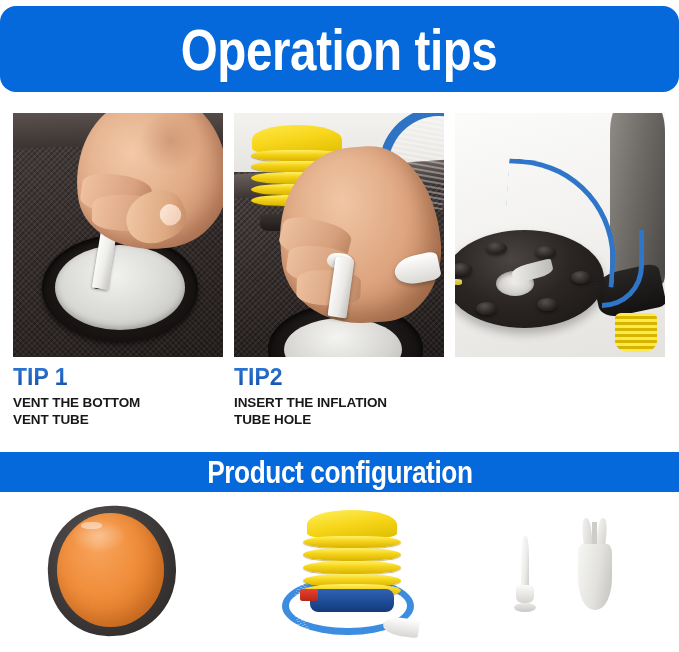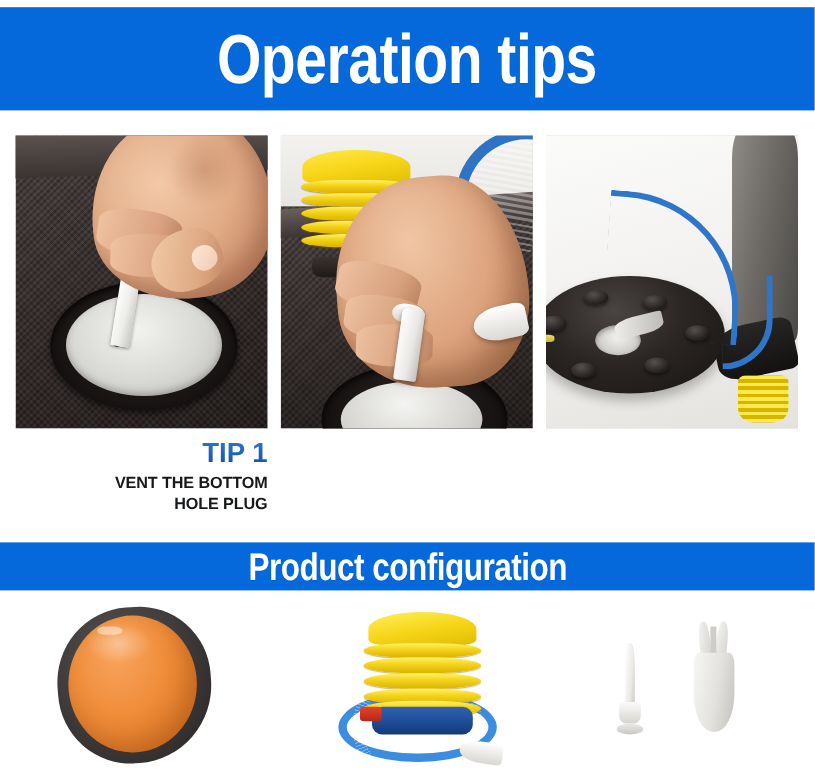--- a/index.html
+++ b/index.html
@@ -26,7 +26,7 @@
     white-space: nowrap;
     text-shadow: 0 1px 0 rgba(0,0,0,0.07);
   }
-  #banner-top { top: 6px; height: 86px; }
+  #banner-top { top: 6px; height: 86px; border-radius: 16px; }
   #banner-top .banner-title { font-size: 58px; }
   #banner-bottom { top: 452px; height: 40px; }
   #banner-bottom .banner-title { font-size: 32px; }

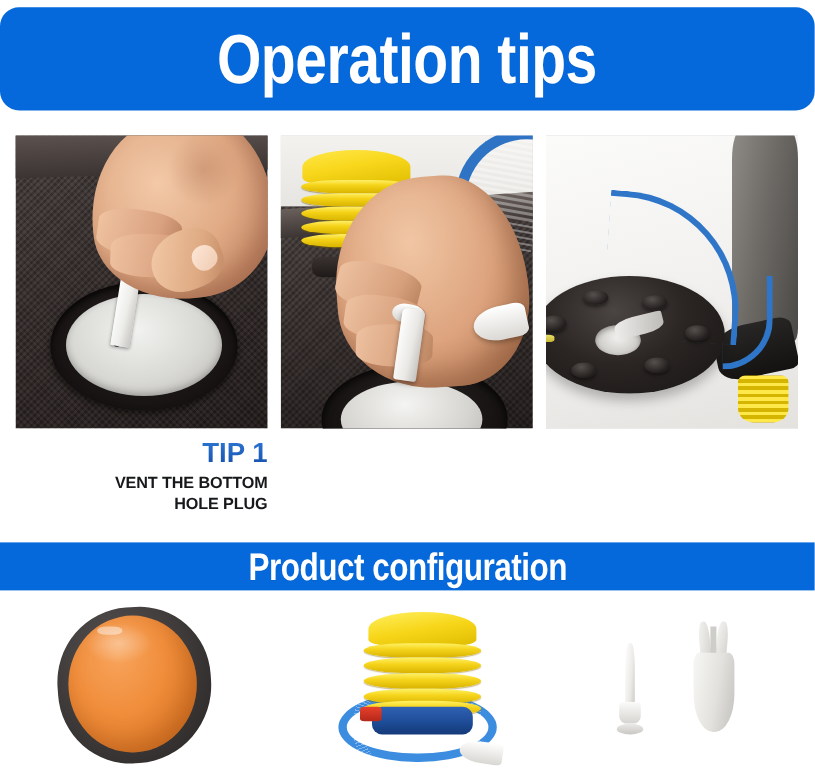--- a/index.html
+++ b/index.html
@@ -50,7 +50,7 @@
     width: 653px; height: 70px;
     display: flex; gap: 11px;
   }
-  .caption { width: 210px; text-align: right; }
+  .caption { width: 210px; text-align: left; }
   .tip-label {
     font-size: 23px; font-weight: 700; color: #1b5fc4;
     letter-spacing: 0px; line-height: 26px;

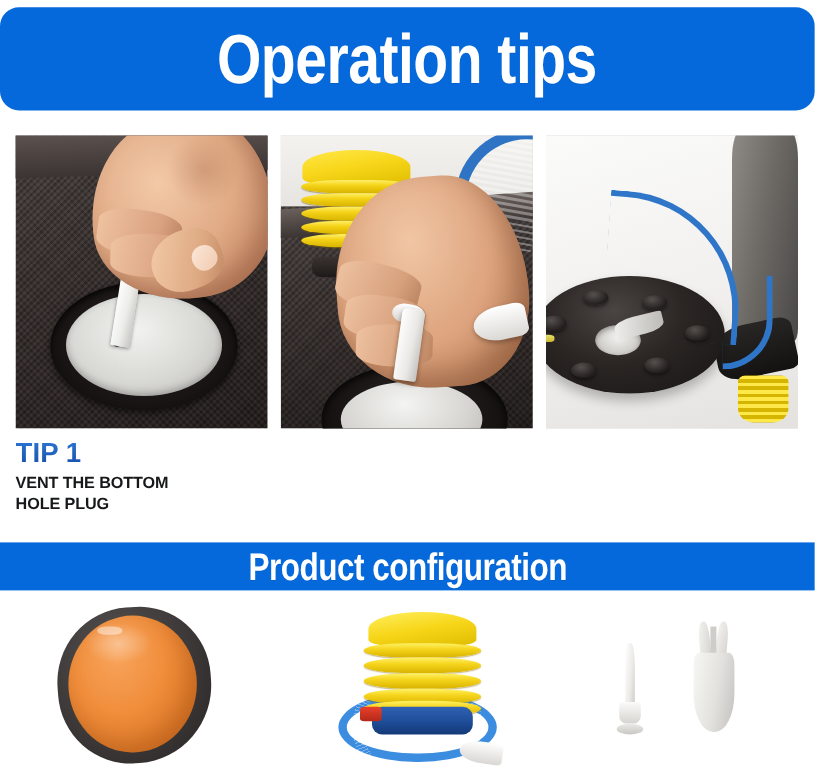--- a/index.html
+++ b/index.html
@@ -507,6 +507,13 @@
       </div>
     </div>
 
+    <div class="caption">
+      <div class="tip-label">TIP2</div>
+      <div class="tip-desc">
+        <div>INSERT THE INFLATION</div>
+        <div>TUBE HOLE</div>
+      </div>
+    </div>
 
   </div>
 

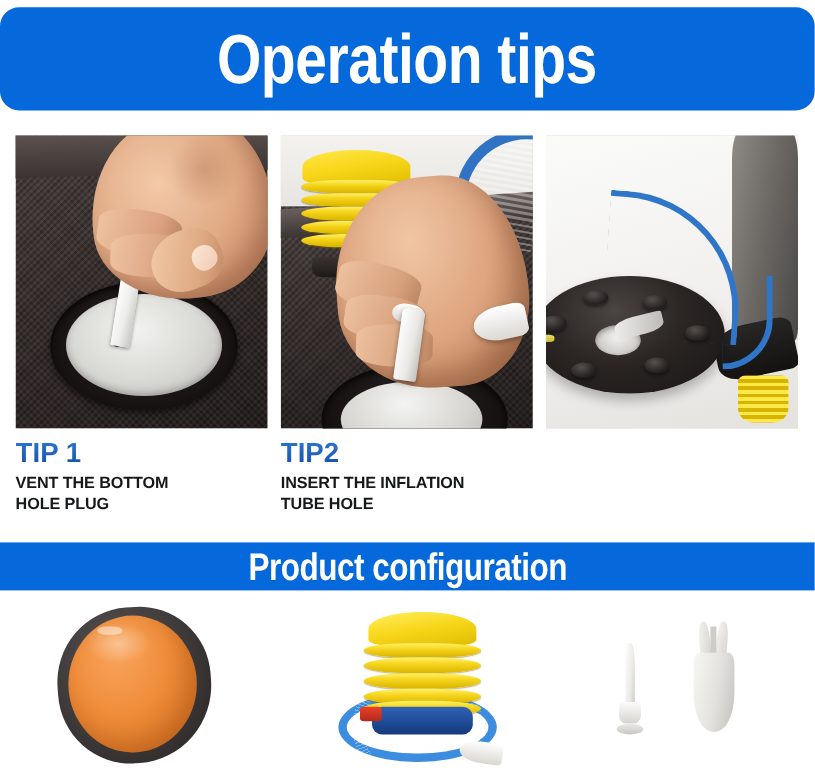--- a/index.html
+++ b/index.html
@@ -503,7 +503,7 @@
       <div class="tip-label">TIP 1</div>
       <div class="tip-desc">
         <div>VENT THE BOTTOM</div>
-        <div>HOLE PLUG</div>
+        <div>VENT TUBE</div>
       </div>
     </div>
 

